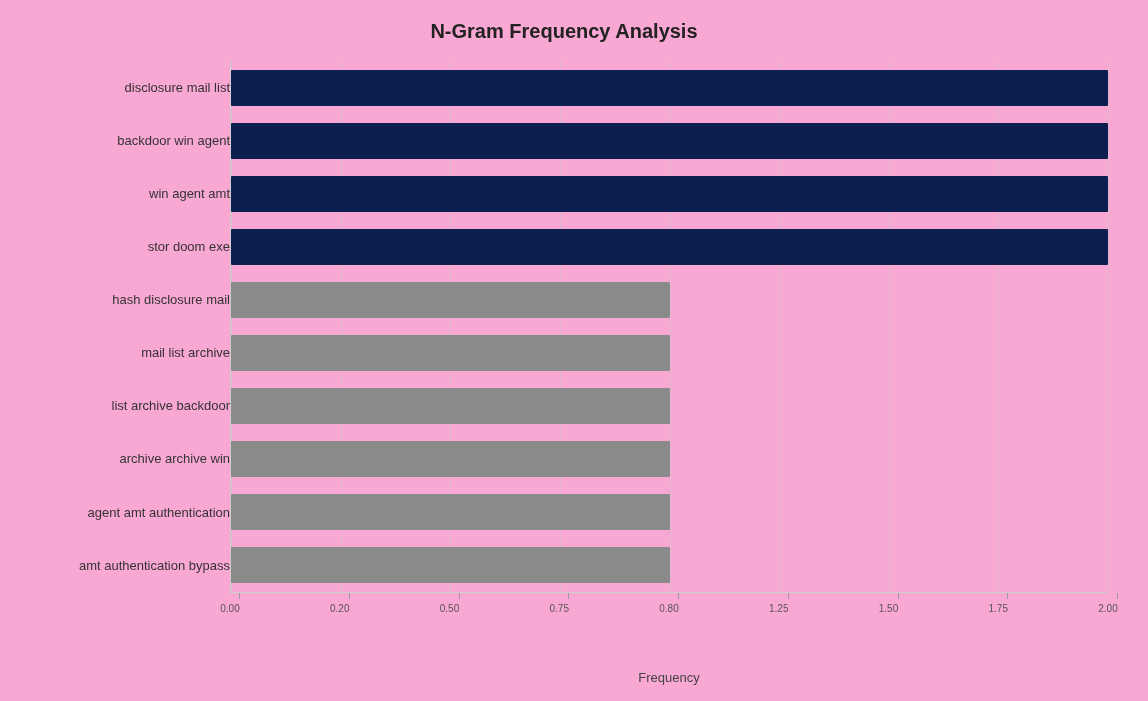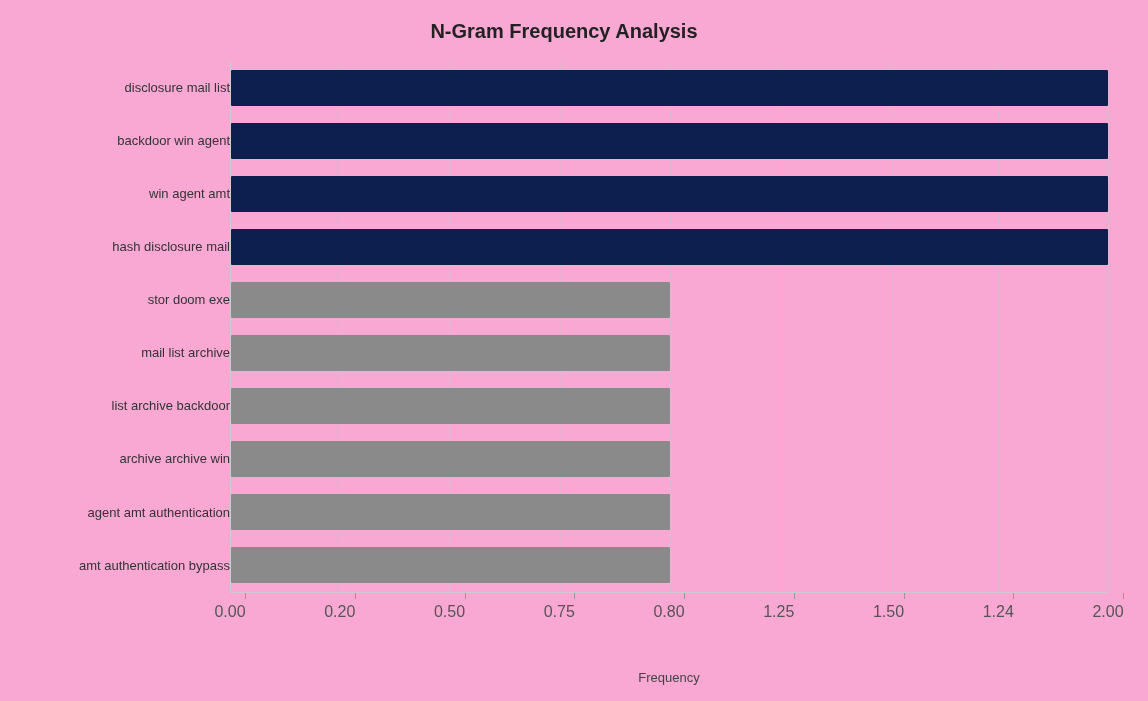--- a/index.html
+++ b/index.html
@@ -129,8 +129,8 @@
         <div class="y-label">disclosure mail list</div>
         <div class="y-label">backdoor win agent</div>
         <div class="y-label">win agent amt</div>
+        <div class="y-label">stor doom exe</div>
         <div class="y-label">hash disclosure mail</div>
-        <div class="y-label">stor doom exe</div>
         <div class="y-label">mail list archive</div>
         <div class="y-label">list archive backdoor</div>
         <div class="y-label">archive archive win</div>

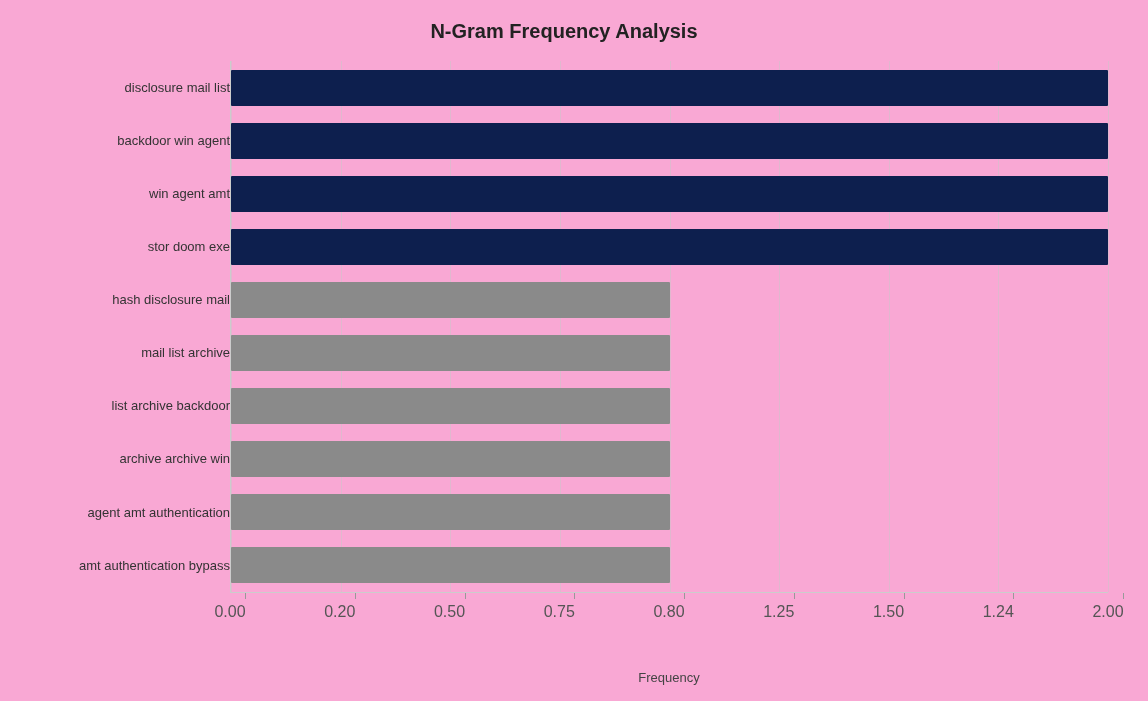--- a/index.html
+++ b/index.html
@@ -104,7 +104,7 @@
       background: #999;
     }
     .x-tick-label {
-      font-size: 16px;
+      font-size: 10px;
       color: #555;
       margin-top: 4px;
       white-space: nowrap;

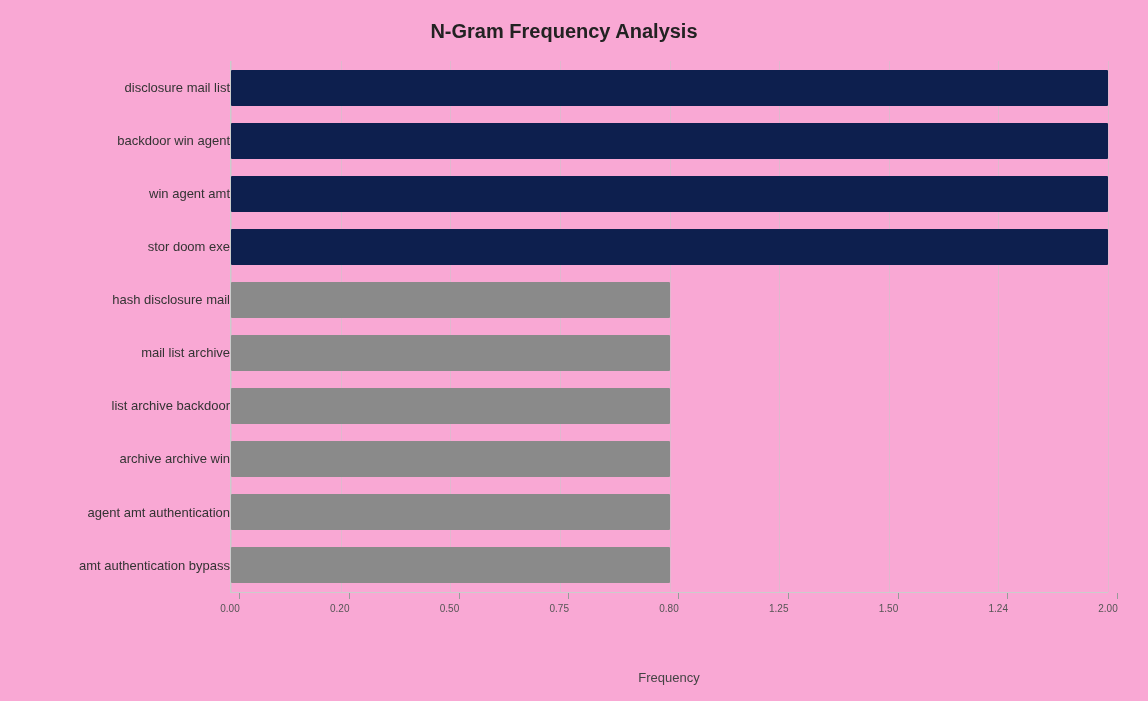--- a/index.html
+++ b/index.html
@@ -213,7 +213,7 @@
   </div>
       <div class="x-tick" style="left: 87.5%;">
     <div class="x-tick-line"></div>
-    <div class="x-tick-label">1.24</div>
+    <div class="x-tick-label">1.75</div>
   </div>
       <div class="x-tick" style="left: 100%;">
     <div class="x-tick-line"></div>

